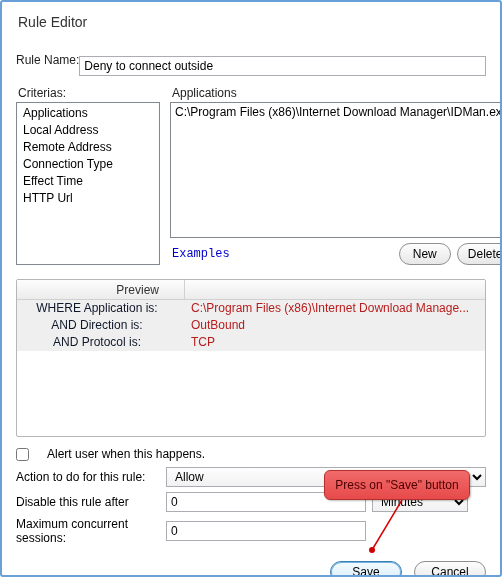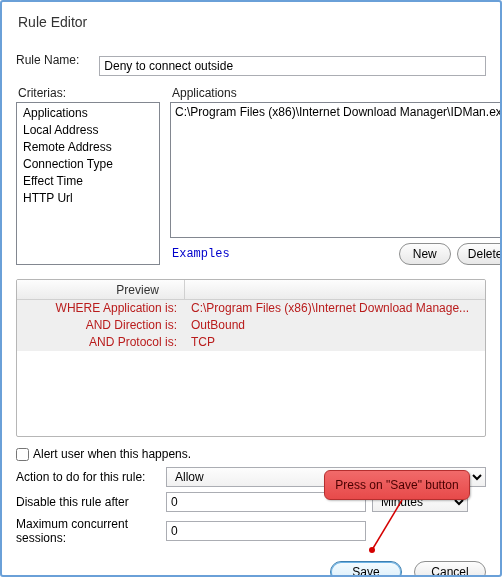--- a/index.html
+++ b/index.html
@@ -29,7 +29,7 @@
     margin-bottom: 10px;
   }
   .label {
-    margin-right: 20px;
+    margin-right: 0;
     color: #222;
   }
   .textfield {

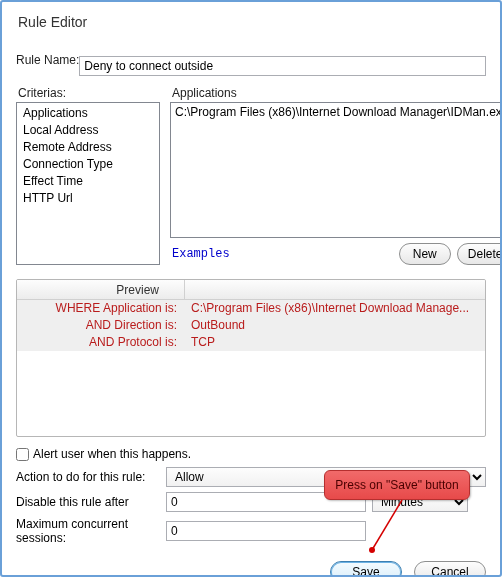--- a/index.html
+++ b/index.html
@@ -139,9 +139,9 @@
   }
   .preview-row .k {
     width: 168px;
-    text-align: right;
+    text-align: center;
     padding-right: 8px;
-    color: #b91c1c;
+    color: #0f172a;
   }
   .preview-row .v {
     flex: 1;

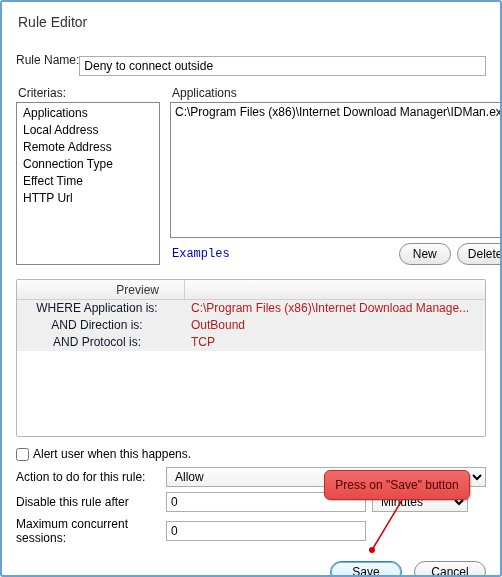--- a/index.html
+++ b/index.html
@@ -154,7 +154,7 @@
   .check-row {
     display: flex;
     align-items: center;
-    gap: 4px;
+    gap: 18px;
     margin: 4px 0 6px 0;
   }
   input[type=checkbox] {

